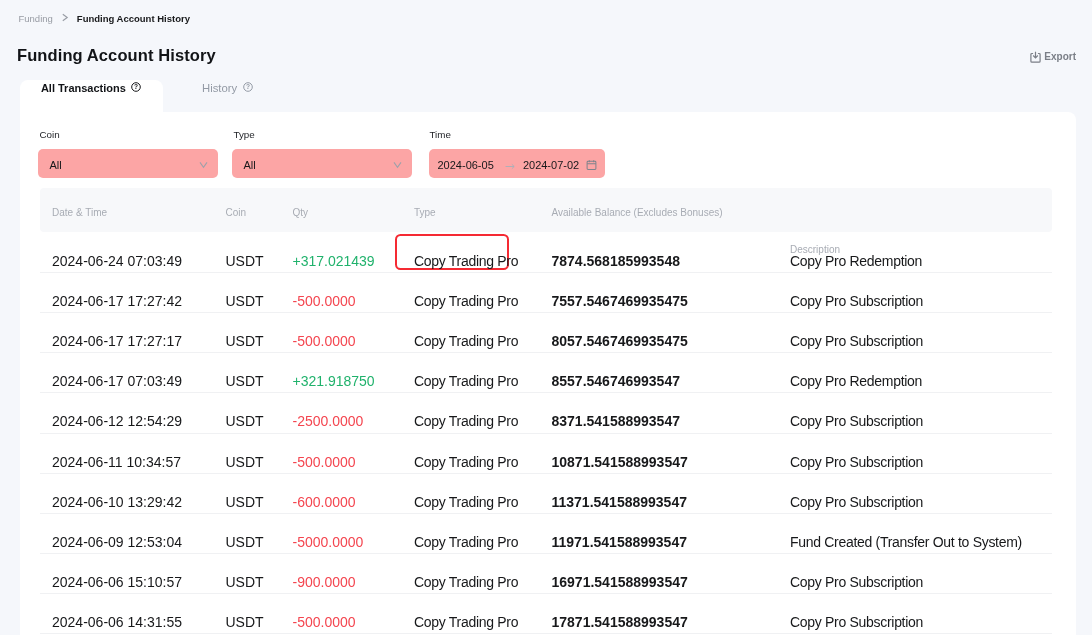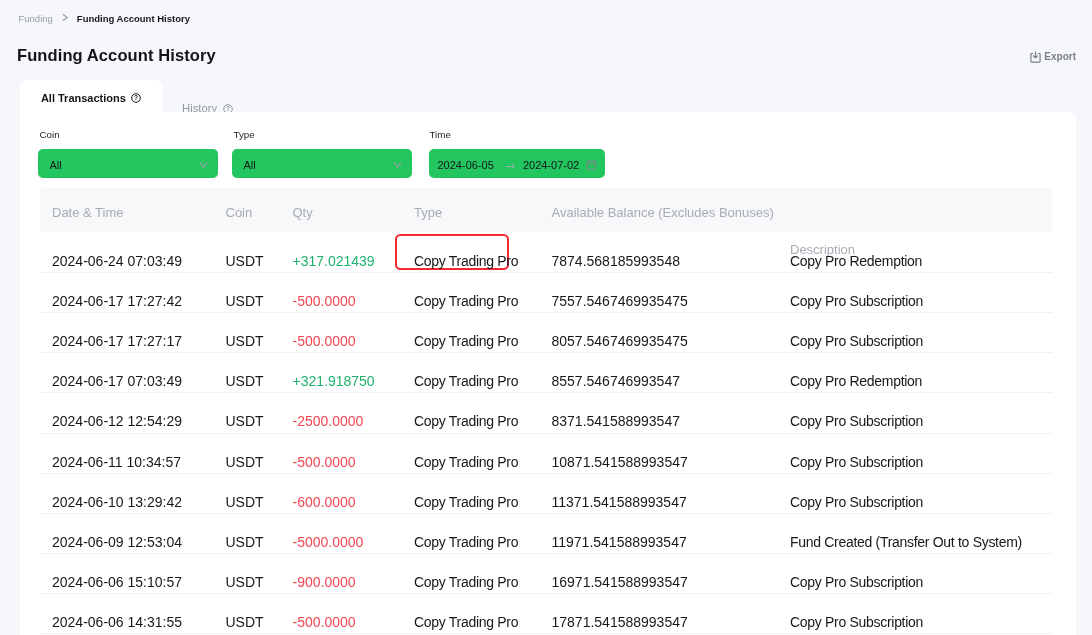--- a/index.html
+++ b/index.html
@@ -28,7 +28,7 @@
 .tab-active {
   left:19.5px; top:80.4px; width:143px; height:32.2px;
   background:#ffffff; border-radius:8px 8px 0 0;
-  display:flex; align-items:center; padding-left:21.4px;
+  display:flex; align-items:flex-start; padding-left:21.4px;
   font-size:11px; font-weight:bold; color:#121417;
 }
 .tab-active svg { margin-left:5.5px; }

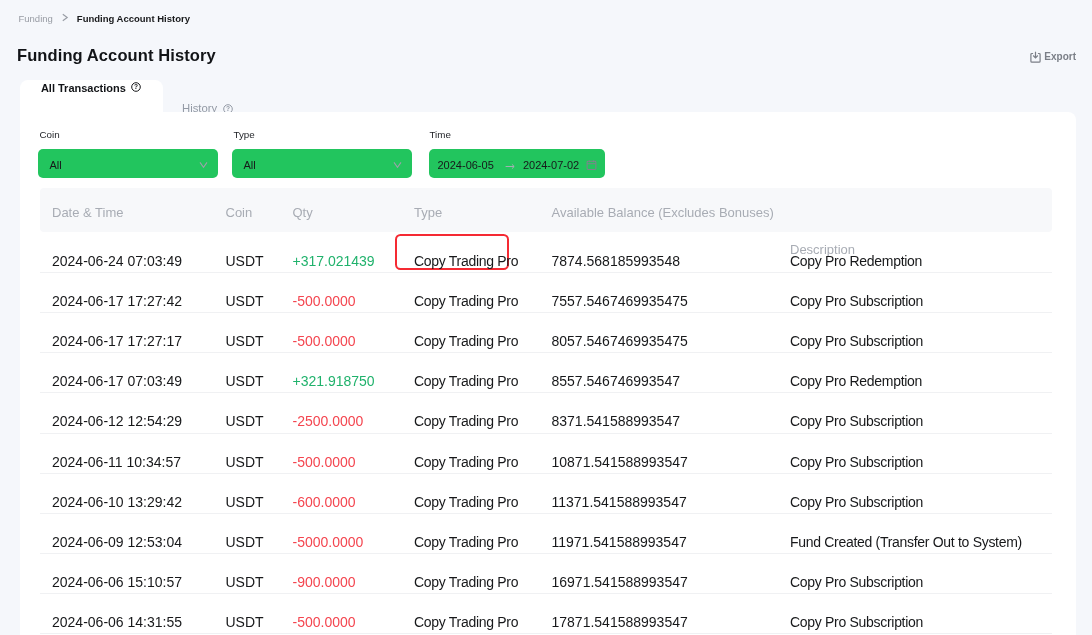--- a/index.html
+++ b/index.html
@@ -34,7 +34,7 @@
 .tab-active svg { margin-left:5.5px; }
 .tab-active span, .tab-active svg, .tab-history span, .tab-history svg { position:relative; top:1.6px; }
 .tab-history {
-  left:182px; top:80.4px; height:32.2px; display:flex; align-items:flex-end;
+  left:202px; top:80.4px; height:32.2px; display:flex; align-items:flex-start;
   font-size:11.3px; color:#939aa5;
 }
 .tab-history svg { margin-left:5.5px; }

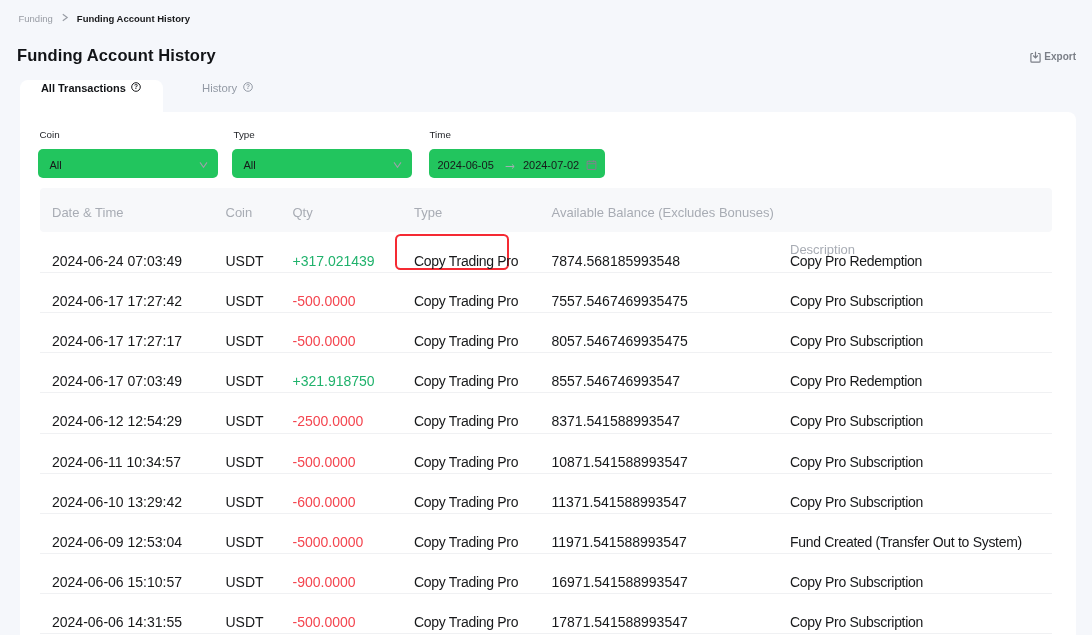--- a/index.html
+++ b/index.html
@@ -46,7 +46,7 @@
 }
 .flabel { position:absolute; top:17px; font-size:9.8px; font-weight:normal; color:#1e2025; }
 .fbox {
-  position:absolute; top:37px; height:28.2px; background:#22c55e; border-radius:5px;
+  position:absolute; top:37px; height:28.2px; background:#fca5a5; border-radius:5px;
   display:flex; align-items:center; font-size:11px; color:#17181a;
 }
 .fbox .val { margin-left:12px; position:relative; top:1.8px; }

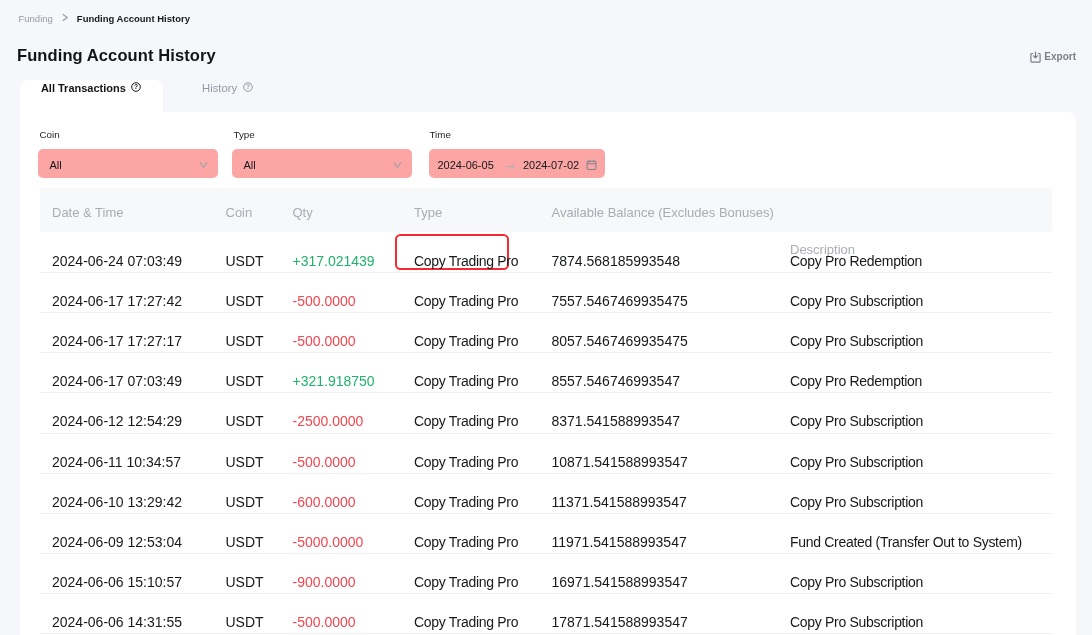--- a/index.html
+++ b/index.html
@@ -57,7 +57,7 @@
   position:absolute; left:20.5px; top:75.3px; width:1012px; height:43.9px;
   background:#f7f8fa; border-radius:4px;
 }
-.thead span { position:absolute; top:50%; transform:translateY(-50%); margin-top:2px; font-size:13px; color:#a8acb4; }
+.thead span { position:absolute; top:50%; transform:translateY(-50%); margin-top:2px; font-size:10px; color:#a8acb4; }
 .rows { position:absolute; left:20.5px; top:119.2px; width:1012px; }
 .row { position:relative; height:40.2px; }
 .row::after { content:""; position:absolute; left:0; right:0; bottom:-1px; height:1px; background:#f0f1f3; }

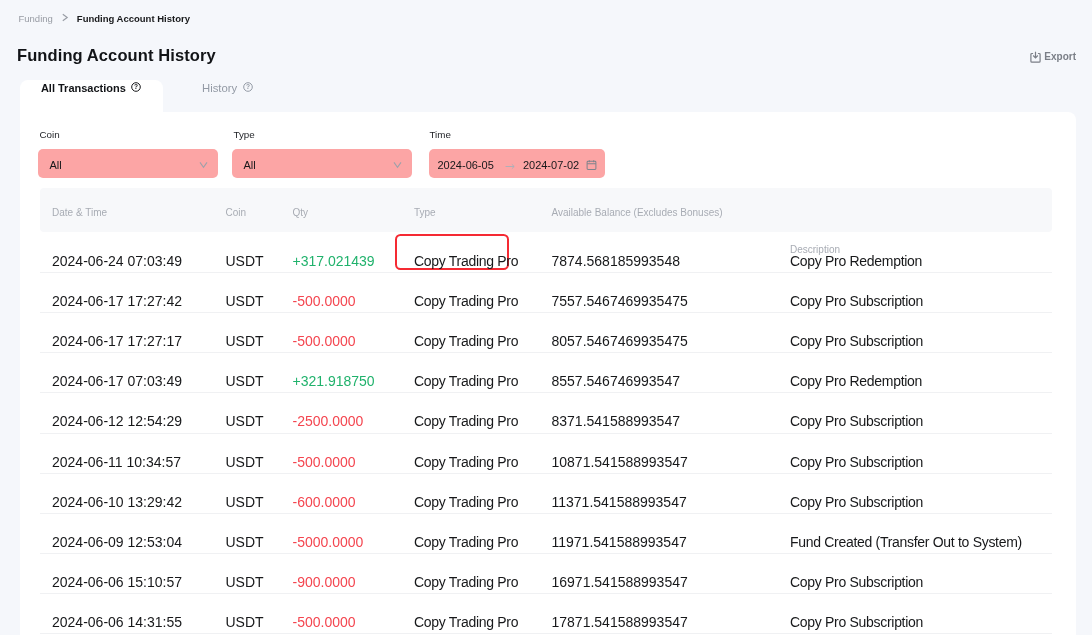--- a/index.html
+++ b/index.html
@@ -63,7 +63,7 @@
 .row::after { content:""; position:absolute; left:0; right:0; bottom:-1px; height:1px; background:#f0f1f3; }
 .row span { position:absolute; top:50%; transform:translateY(-50%); margin-top:9px; font-size:14px; color:#17181a; }
 .c1 { left:12px; } .c2 { left:185.5px; } .c3 { left:252.5px; }
-.c4 { left:374px; letter-spacing:-0.3px; } .c5 { left:511.5px; } .c6 { left:750px; letter-spacing:-0.3px; }
+.c4 { left:374px; letter-spacing:-0.3px; } .c5 { left:511.5px;font-weight:bold; } .c6 { left:750px; letter-spacing:-0.3px; }
 .pos { color:#20b26c !important; }
 .neg { color:#f4454f !important; }
 .hl {

